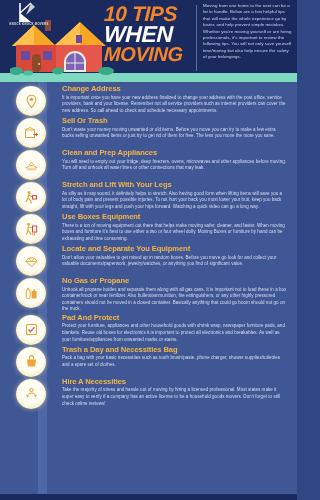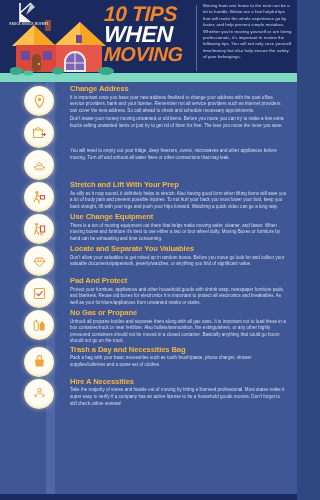--- a/index.html
+++ b/index.html
@@ -120,7 +120,6 @@
   .tips {
     position: relative;
     padding-top: 2px;
-    margin-left: 8px;
   }
   .rail {
     position: absolute;

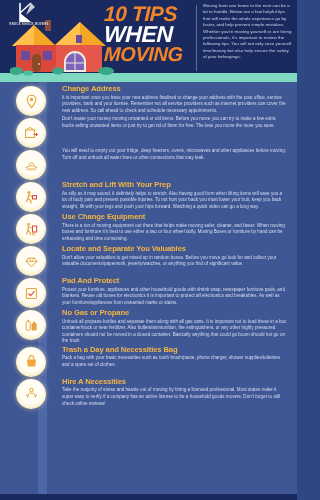--- a/index.html
+++ b/index.html
@@ -278,6 +278,7 @@
         </div>
       </div>
       <div class="tip-body">
+        <p class="tip-title">Sell Or Trash</p>
         <p class="tip-text">Don't waste your money moving unwanted or old items. Before you move you can try to make a few extra bucks selling unwanted items or just try to get rid of them for free. The less you move the more you save.</p>
       </div>
     </div>

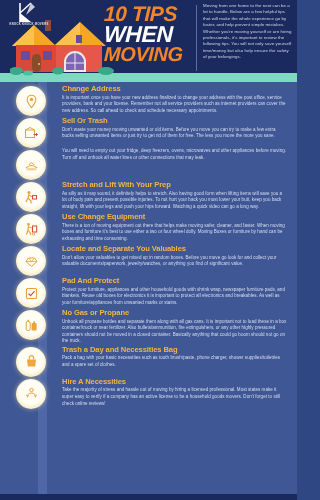--- a/index.html
+++ b/index.html
@@ -294,6 +294,7 @@
         </div>
       </div>
       <div class="tip-body">
+        <p class="tip-title">Clean and Prep Appliances</p>
         <p class="tip-text">You will need to empty out your fridge, deep freezers, ovens, microwaves and other appliances before moving. Turn off and unhook all water lines or other connections that may leak.</p>
       </div>
     </div>

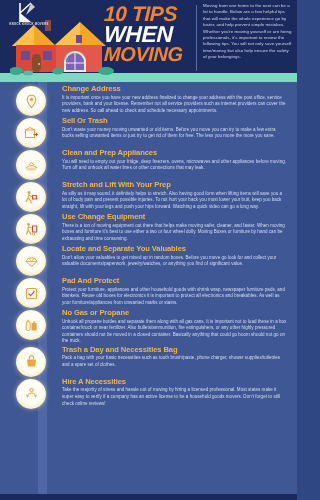--- a/index.html
+++ b/index.html
@@ -312,7 +312,7 @@
         </div>
       </div>
       <div class="tip-body">
-        <p class="tip-title">Stretch and Lift With Your Prep</p>
+        <p class="tip-title">Stretch and Lift With Your Legs</p>
         <p class="tip-text">As silly as it may sound, it definitely helps to stretch. Also having good form when lifting items will save you a lot of body pain and prevent possible injuries. To not hurt your back you must lower your butt, keep you back straight, lift with your legs and push your hips forward. Watching a quick video can go a long way.</p>
       </div>
     </div>

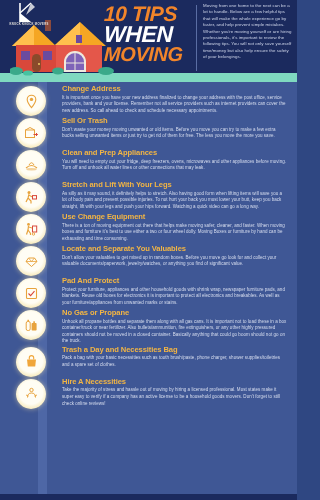--- a/index.html
+++ b/index.html
@@ -331,7 +331,7 @@
         </div>
       </div>
       <div class="tip-body">
-        <p class="tip-title">Use Change Equipment</p>
+        <p class="tip-title">Use Boxes Equipment</p>
         <p class="tip-text">There is a ton of moving equipment out there that helps make moving safer, cleaner, and faster. When moving boxes and furniture it's best to use either a two or four wheel dolly. Moving Boxes or furniture by hand can be exhausting and time consuming.</p>
       </div>
     </div>

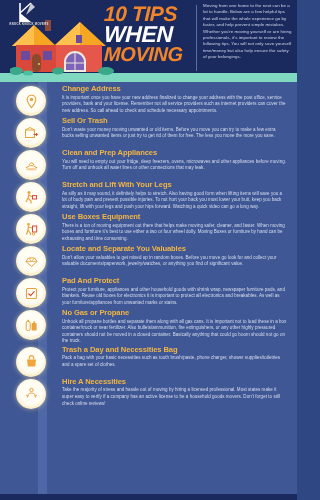--- a/index.html
+++ b/index.html
@@ -346,7 +346,7 @@
         </div>
       </div>
       <div class="tip-body">
-        <p class="tip-title">Locate and Separate You Valuables</p>
+        <p class="tip-title">Locate and Separate You Equipment</p>
         <p class="tip-text">Don't allow your valuables to get mixed up in random boxes. Before you move go look for and collect your valuable documents/paperwork, jewelry/watches, or anything you find of significant value.</p>
       </div>
     </div>

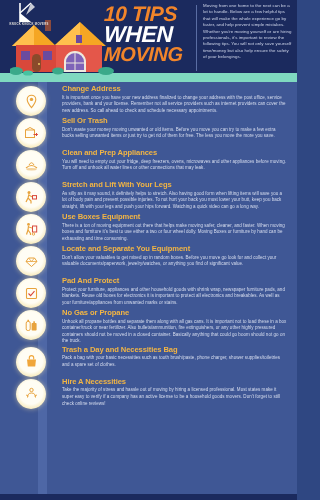--- a/index.html
+++ b/index.html
@@ -355,21 +355,6 @@
       <div class="badge-wrap">
         <div class="badge">
           <svg width="17" height="17" viewBox="0 0 17 17">
-            <rect x="3.5" y="3.5" width="10" height="10" rx="1" fill="none" stroke="#e8a33d" stroke-width="1.1"></rect>
-            <path d="M5.5 8.5 L7.6 10.6 L11.5 6.2" fill="none" stroke="#d9483b" stroke-width="1.1"></path>
-          </svg>
-        </div>
-      </div>
-      <div class="tip-body">
-        <p class="tip-title">Pad And Protect</p>
-        <p class="tip-text">Protect your furniture, appliances and other household goods with shrink wrap, newspaper furniture pads, and blankets. Reuse old boxes for electronics it is important to protect all electronics and breakables. As well as your furniture/appliances from unwanted marks or stains.</p>
-      </div>
-    </div>
-
-    <div class="tip">
-      <div class="badge-wrap">
-        <div class="badge">
-          <svg width="17" height="17" viewBox="0 0 17 17">
             <rect x="3.2" y="4.5" width="4" height="9" rx="1.6" fill="none" stroke="#e8a33d" stroke-width="1"></rect>
             <rect x="4.4" y="2.8" width="1.6" height="1.8" fill="#e8a33d"></rect>
             <rect x="8.6" y="6" width="5" height="7.5" rx="0.8" fill="#e8a33d"></rect>
@@ -387,6 +372,21 @@
       <div class="badge-wrap">
         <div class="badge">
           <svg width="17" height="17" viewBox="0 0 17 17">
+            <rect x="3.5" y="3.5" width="10" height="10" rx="1" fill="none" stroke="#e8a33d" stroke-width="1.1"></rect>
+            <path d="M5.5 8.5 L7.6 10.6 L11.5 6.2" fill="none" stroke="#d9483b" stroke-width="1.1"></path>
+          </svg>
+        </div>
+      </div>
+      <div class="tip-body">
+        <p class="tip-title">Pad And Protect</p>
+        <p class="tip-text">Protect your furniture, appliances and other household goods with shrink wrap, newspaper furniture pads, and blankets. Reuse old boxes for electronics it is important to protect all electronics and breakables. As well as your furniture/appliances from unwanted marks or stains.</p>
+      </div>
+    </div>
+
+    <div class="tip">
+      <div class="badge-wrap">
+        <div class="badge">
+          <svg width="17" height="17" viewBox="0 0 17 17">
             <path d="M4 6.5 L13 6.5 L12.2 13.5 L4.8 13.5 Z" fill="#f0a63a"></path>
             <path d="M6.3 6.5 L6.3 4.8 A2.2 2.2 0 0 1 10.7 4.8 L10.7 6.5" fill="none" stroke="#f0a63a" stroke-width="1.1"></path>
           </svg>

